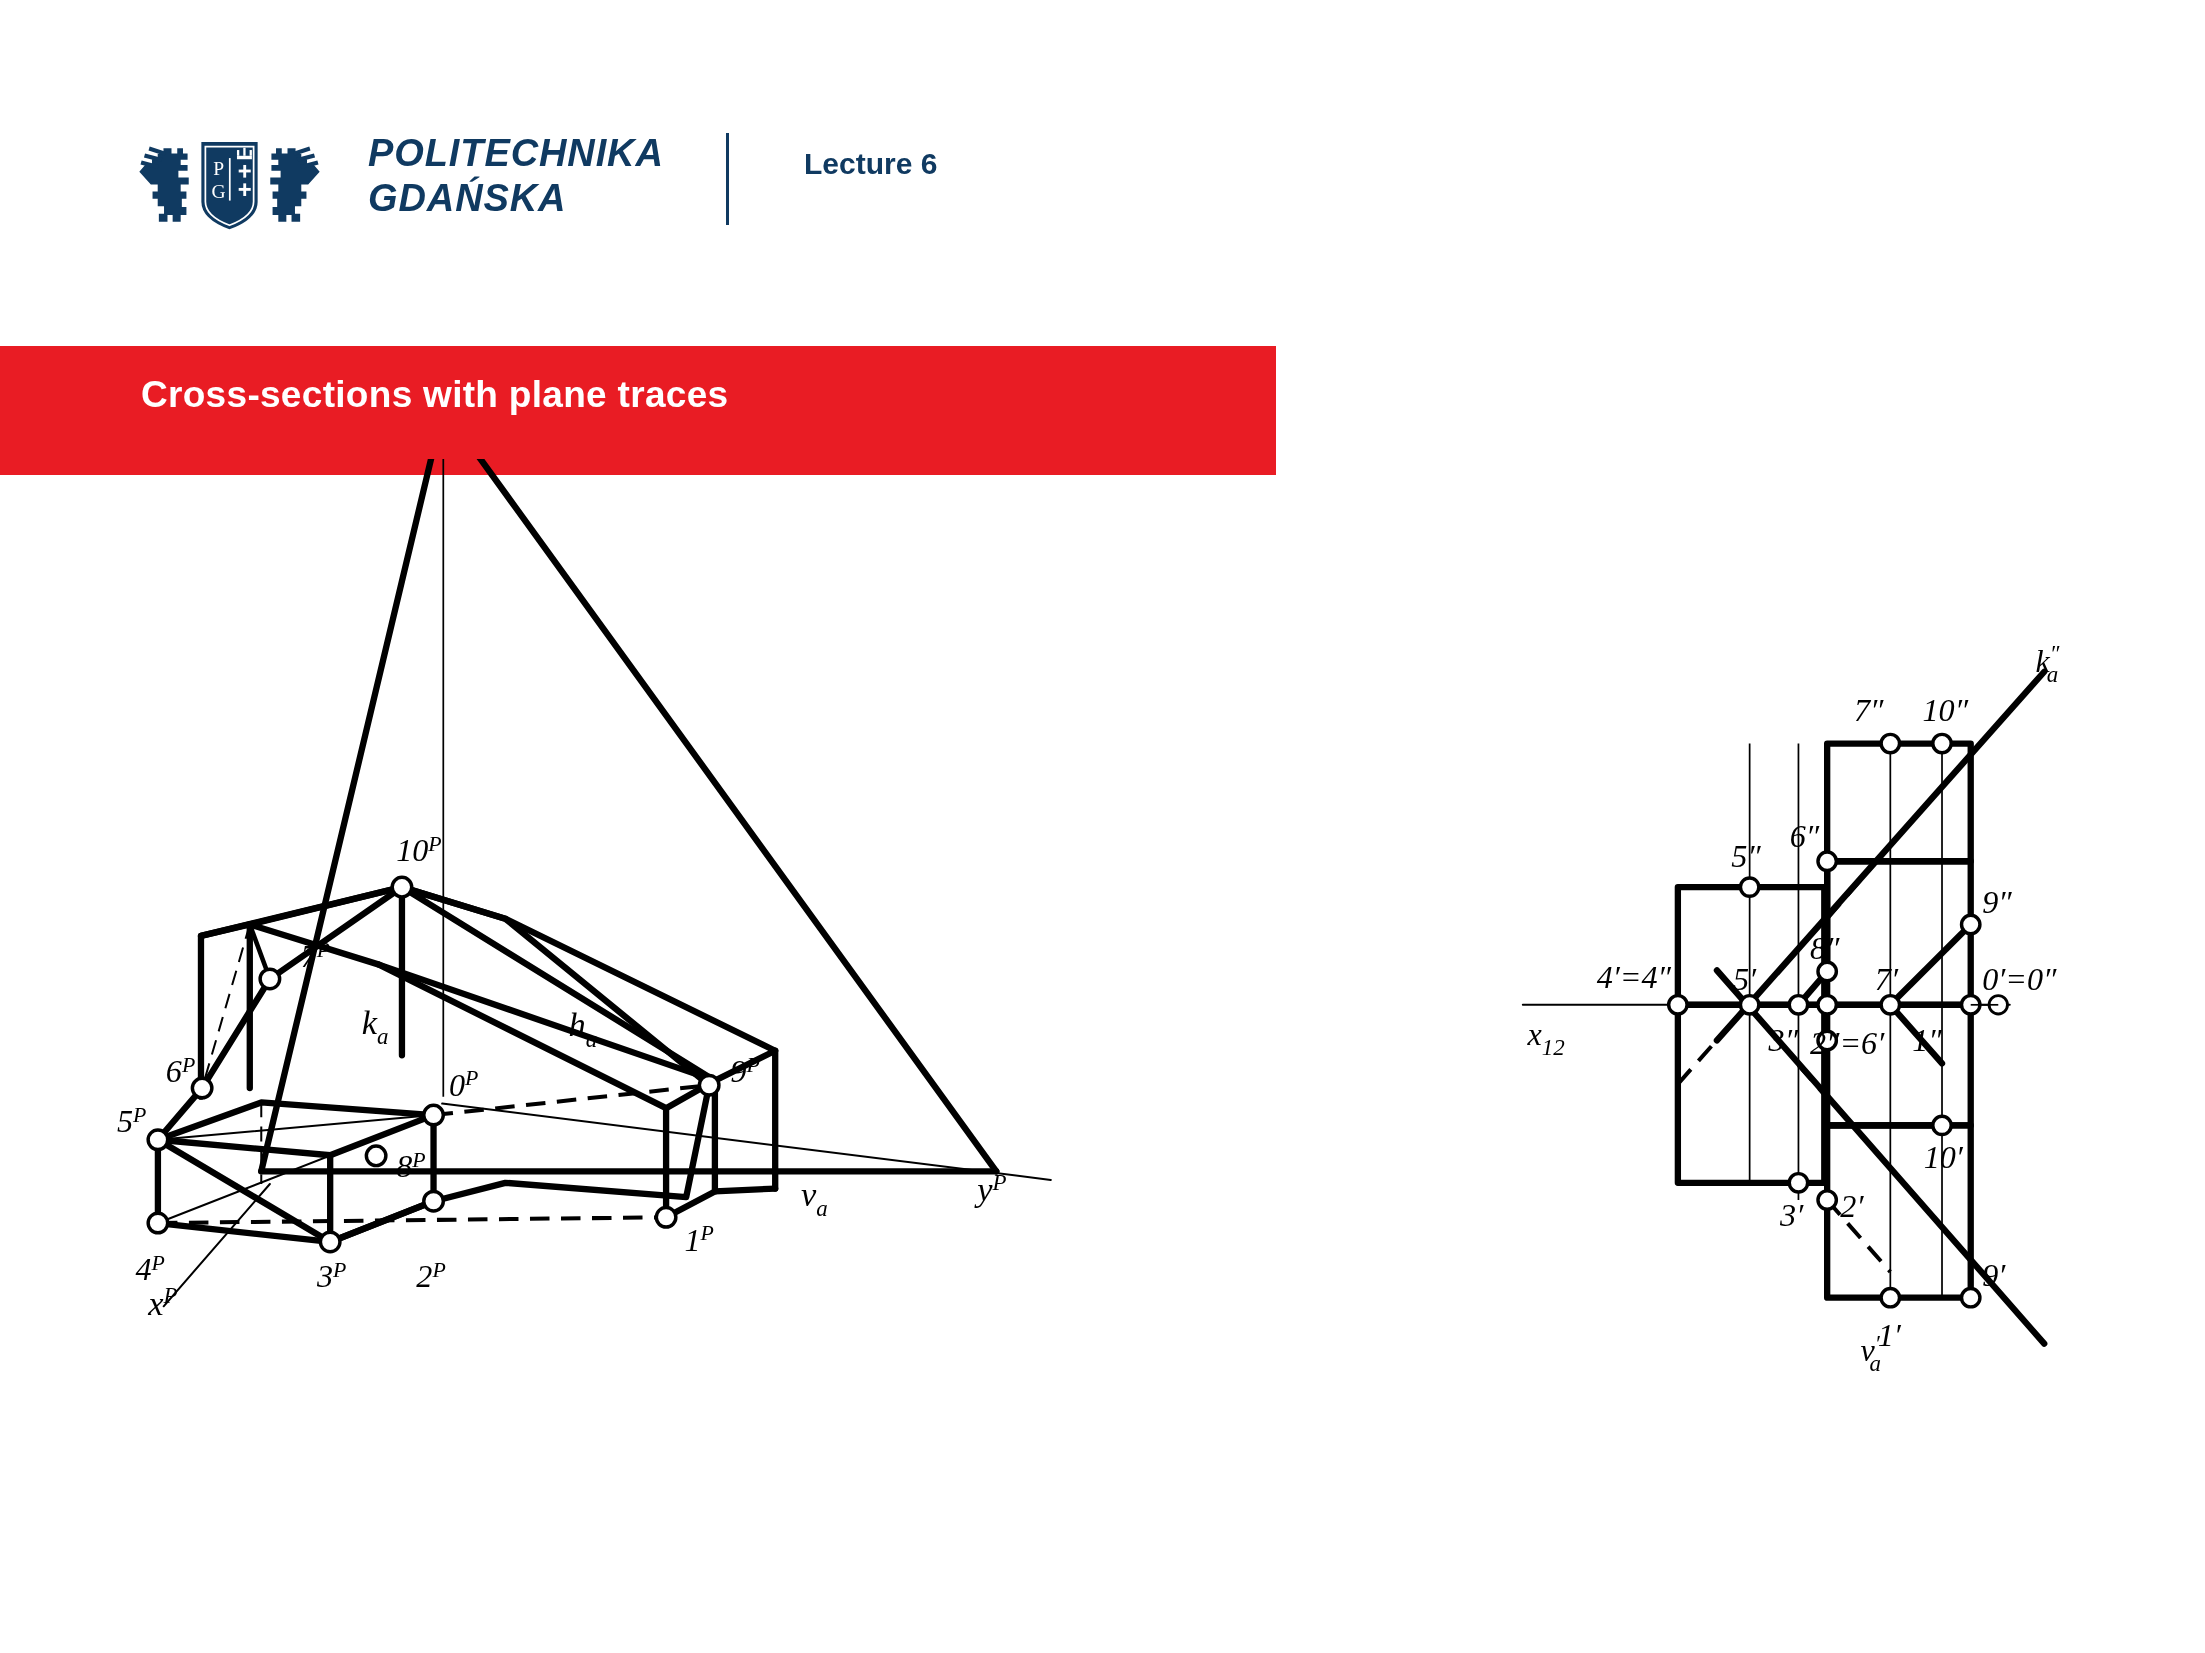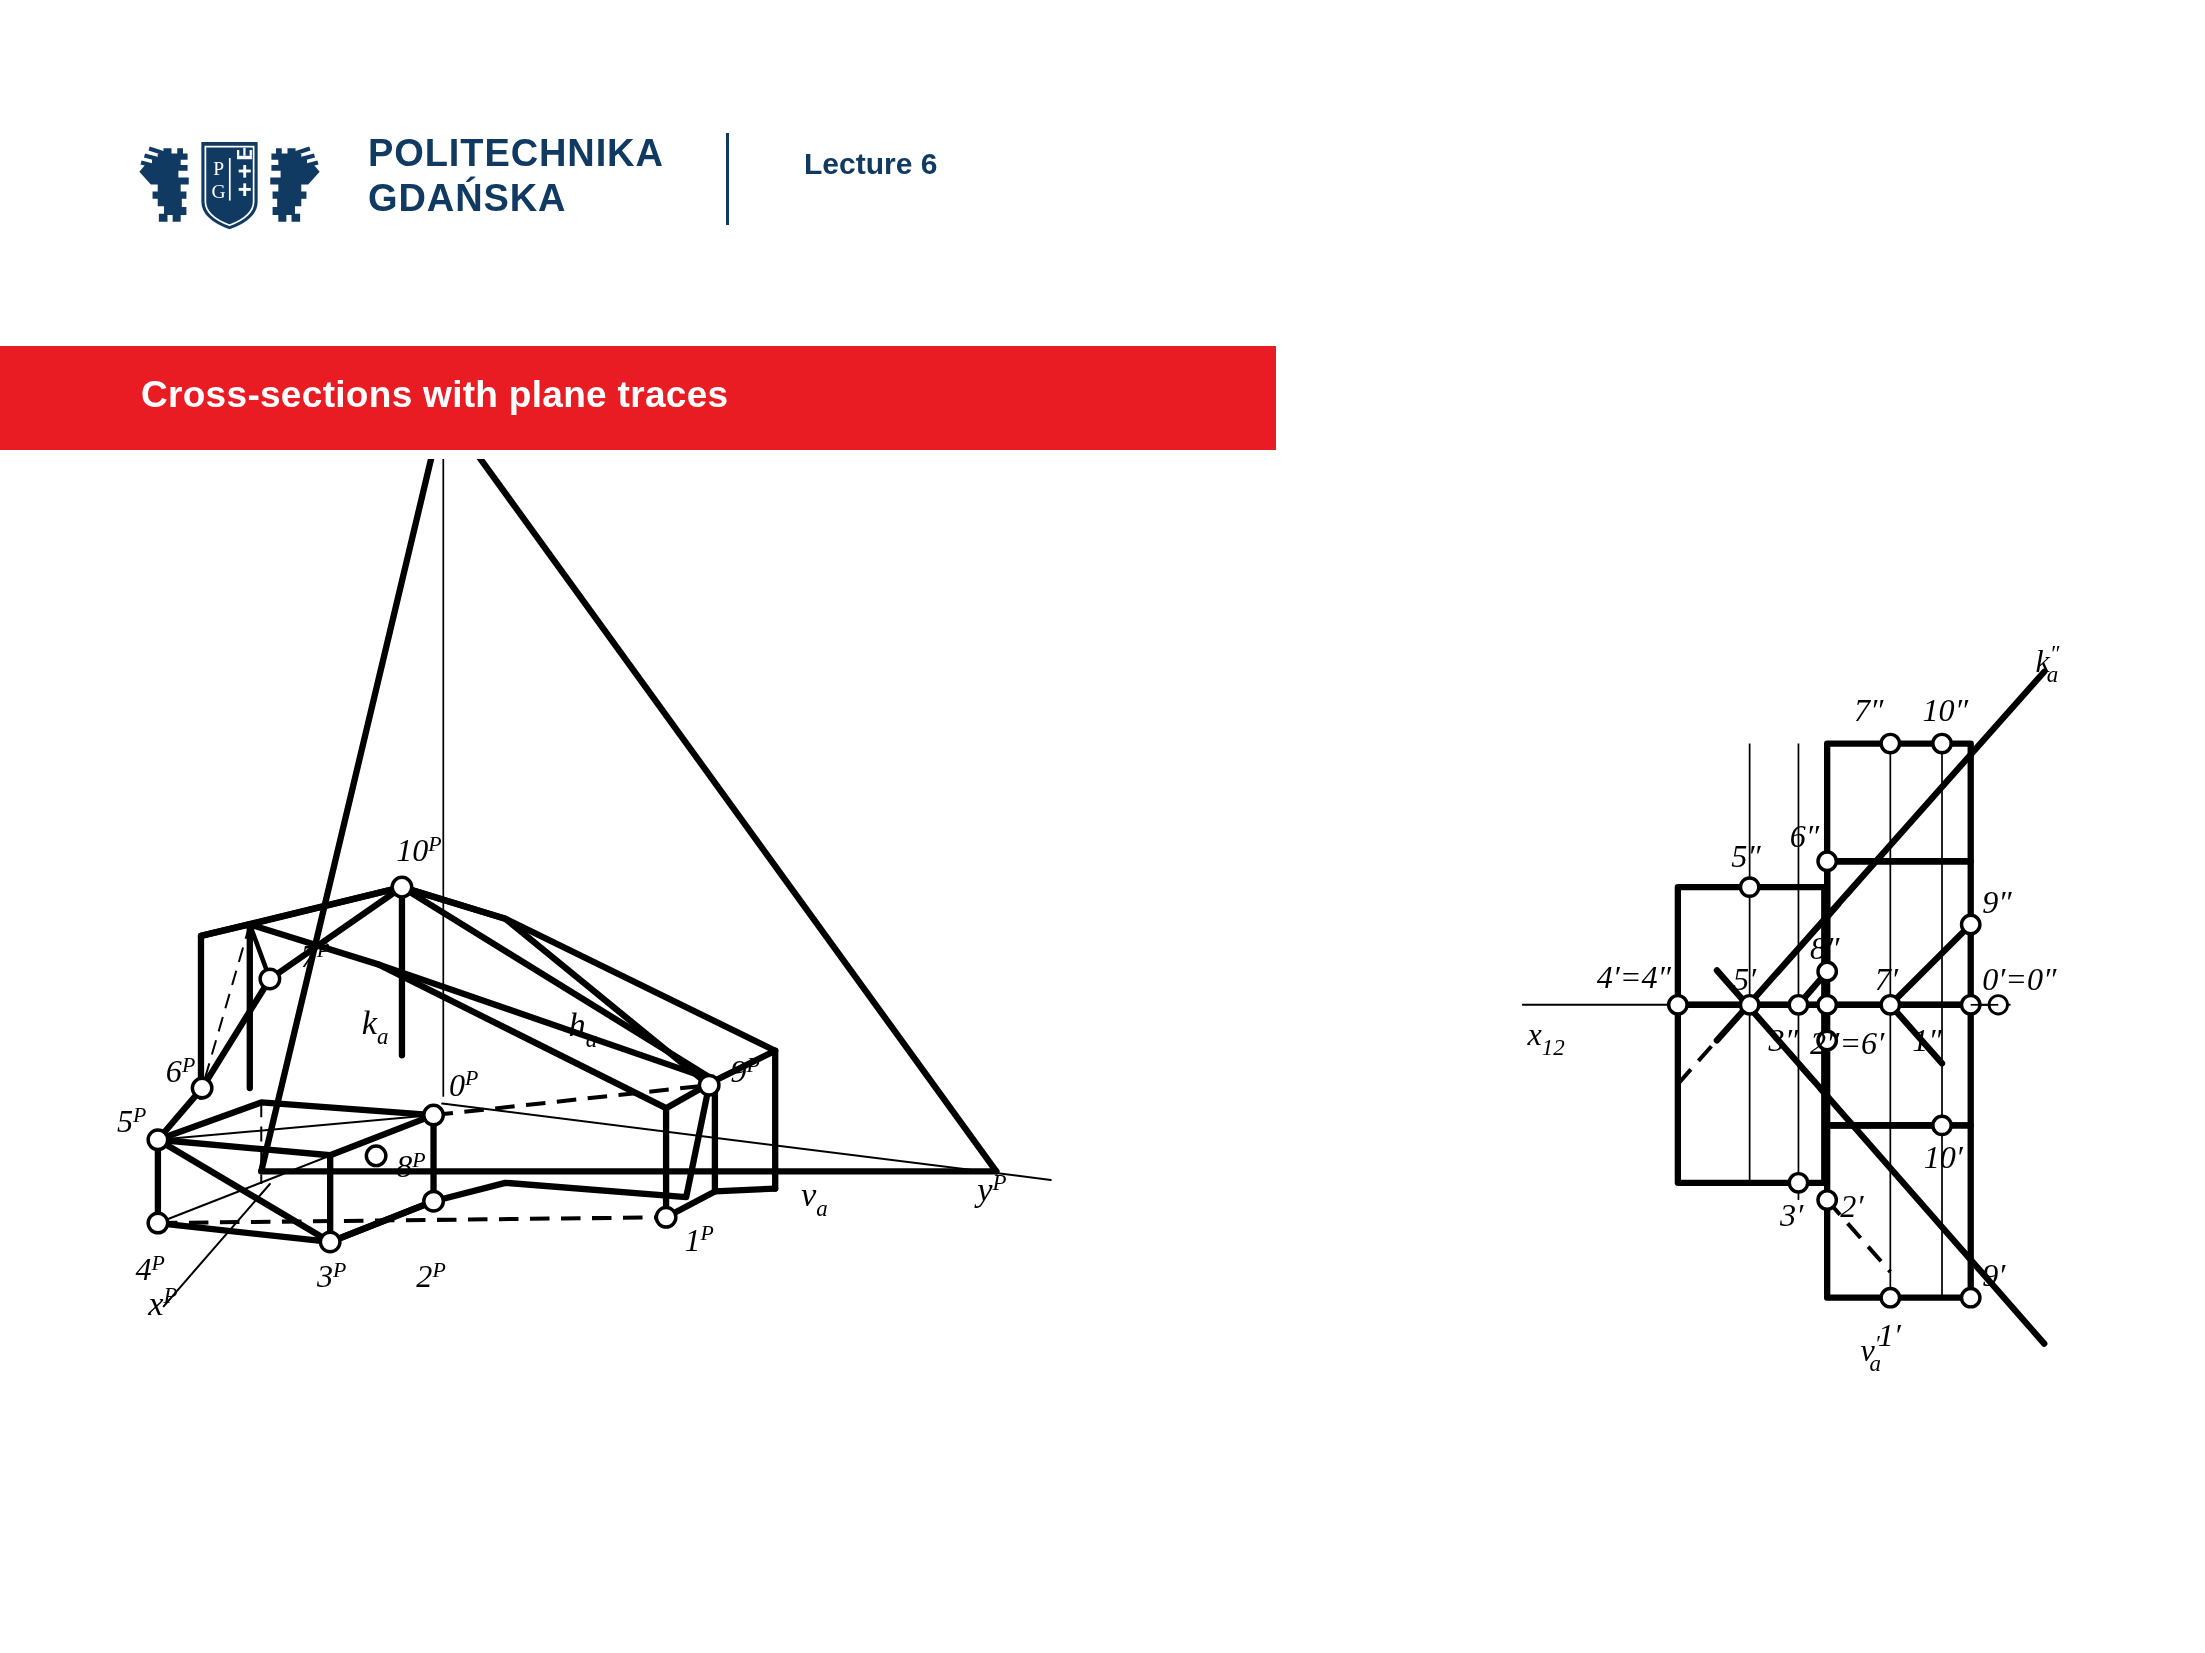--- a/index.html
+++ b/index.html
@@ -35,6 +35,7 @@
     font-size: 38px;
     line-height: 45px;
     letter-spacing: 0.9px;
+    font-style: italic;
   }
   #header-divider {
     position: absolute;

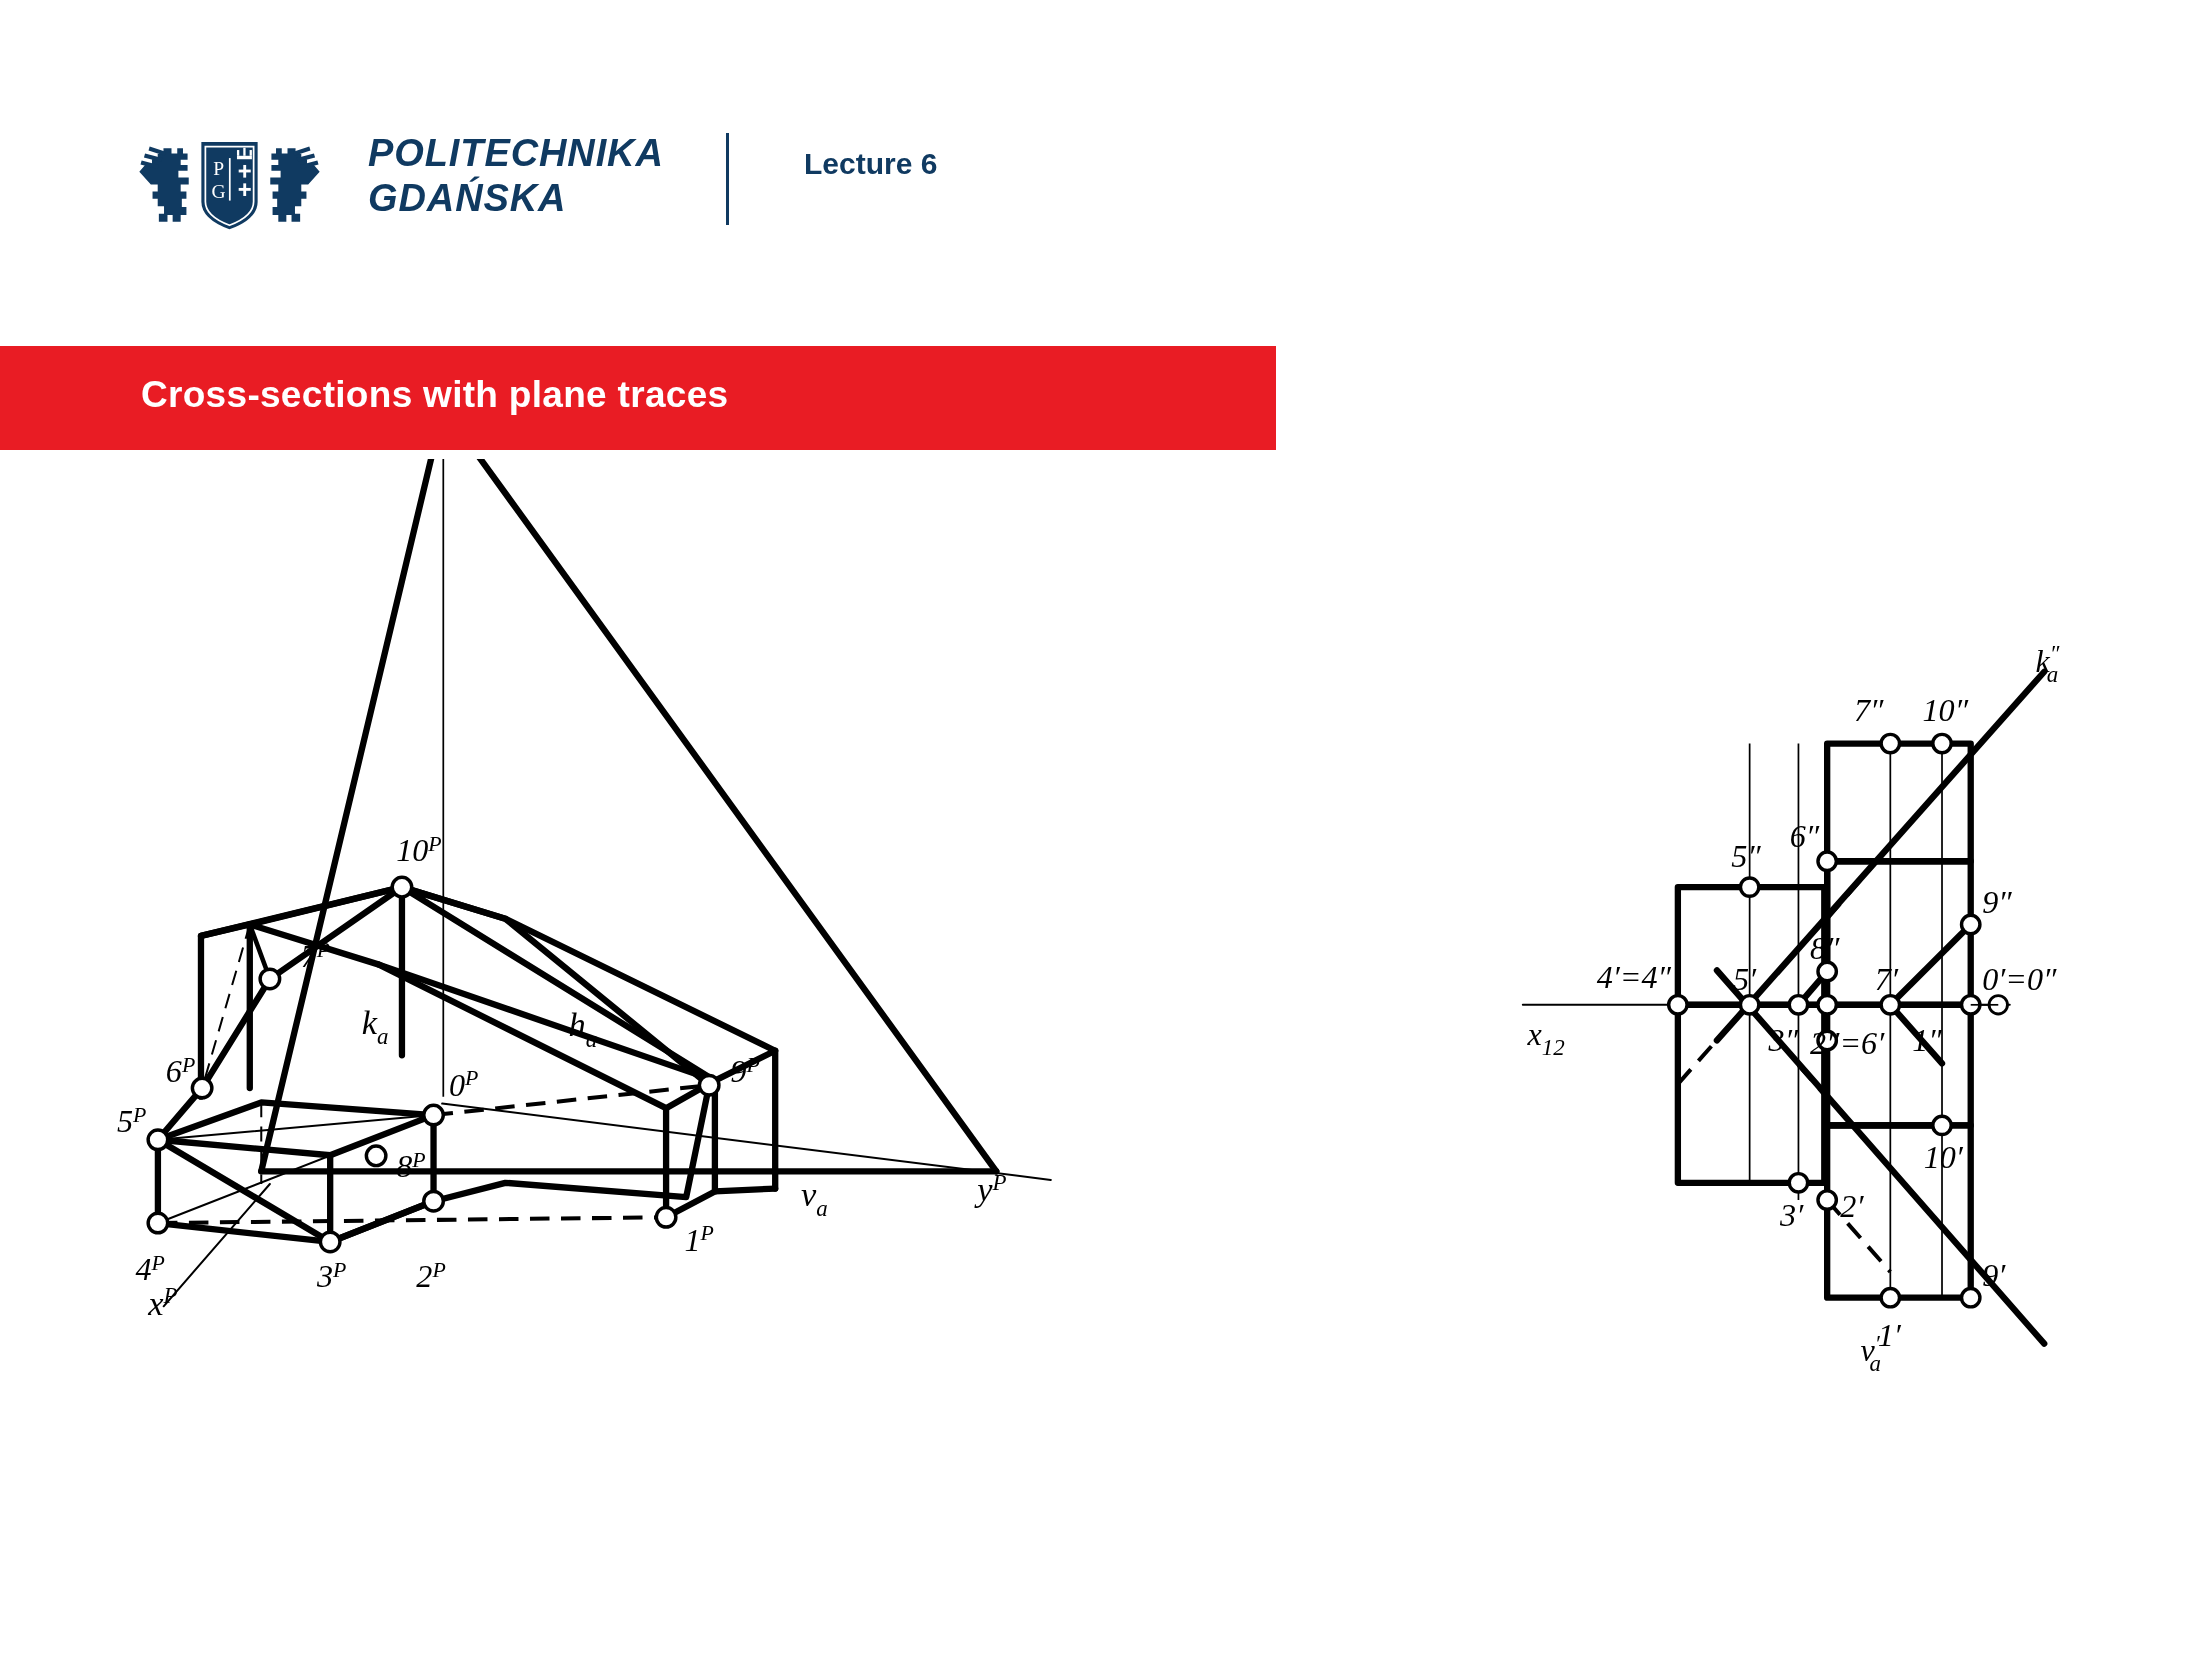--- a/index.html
+++ b/index.html
@@ -57,7 +57,7 @@
   #banner {
     position: absolute;
     left: 0; top: 346px;
-    width: 1276px; height: 104px;
+    width: 1276px; height: 129px;
     background: #e91c24;
   }
   #banner-title {

